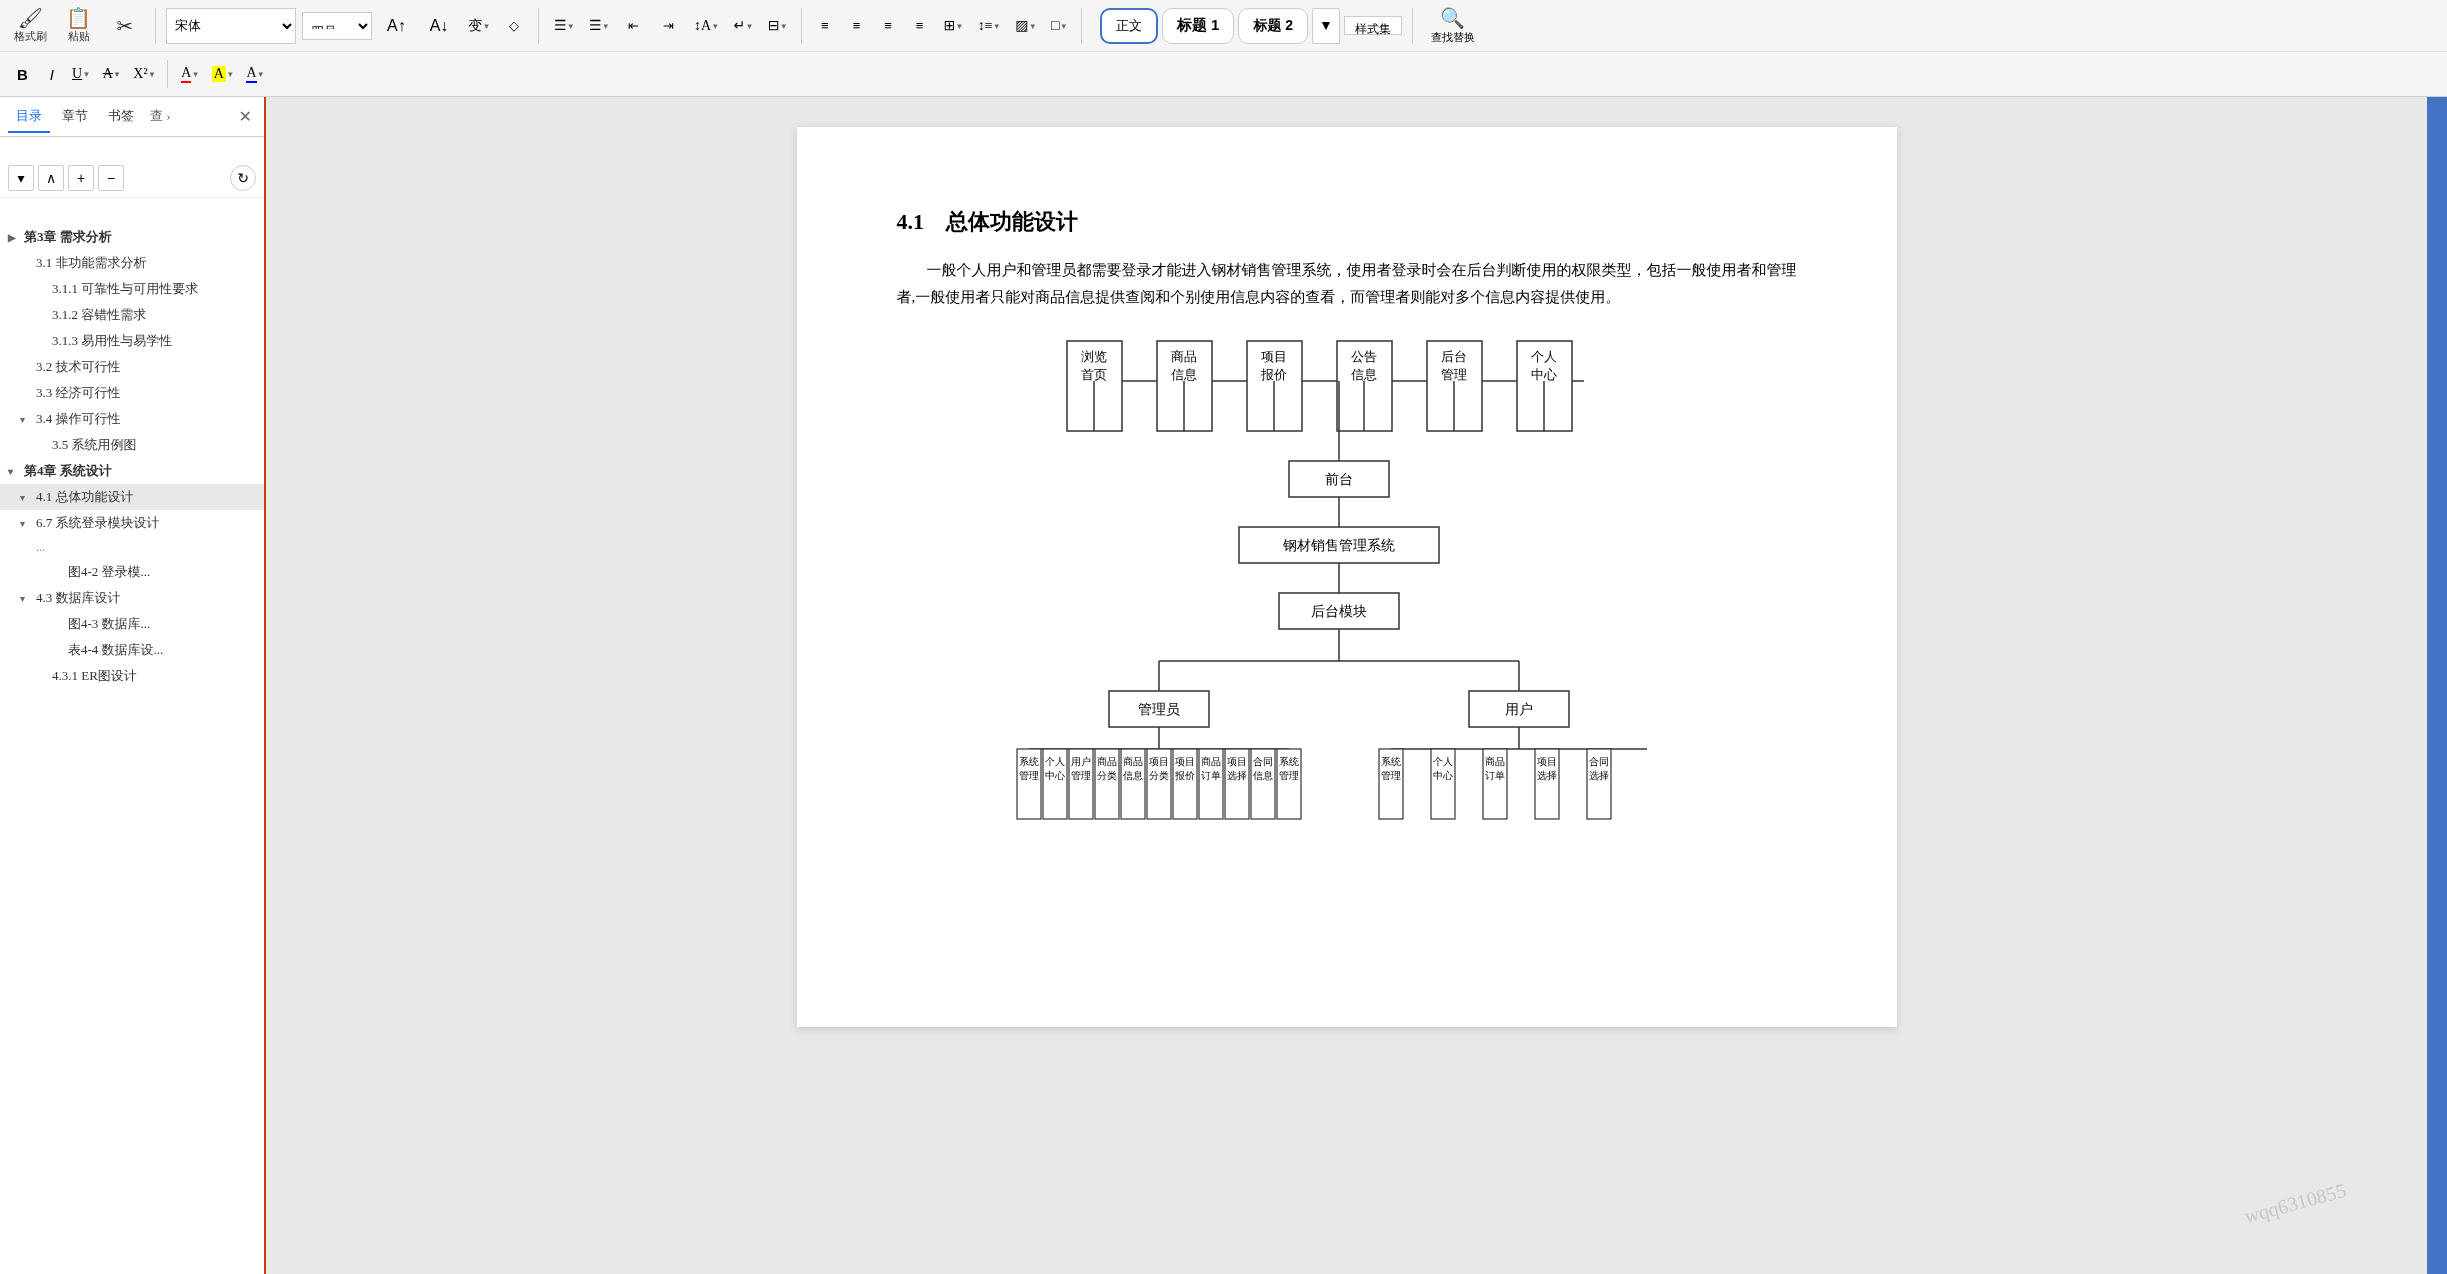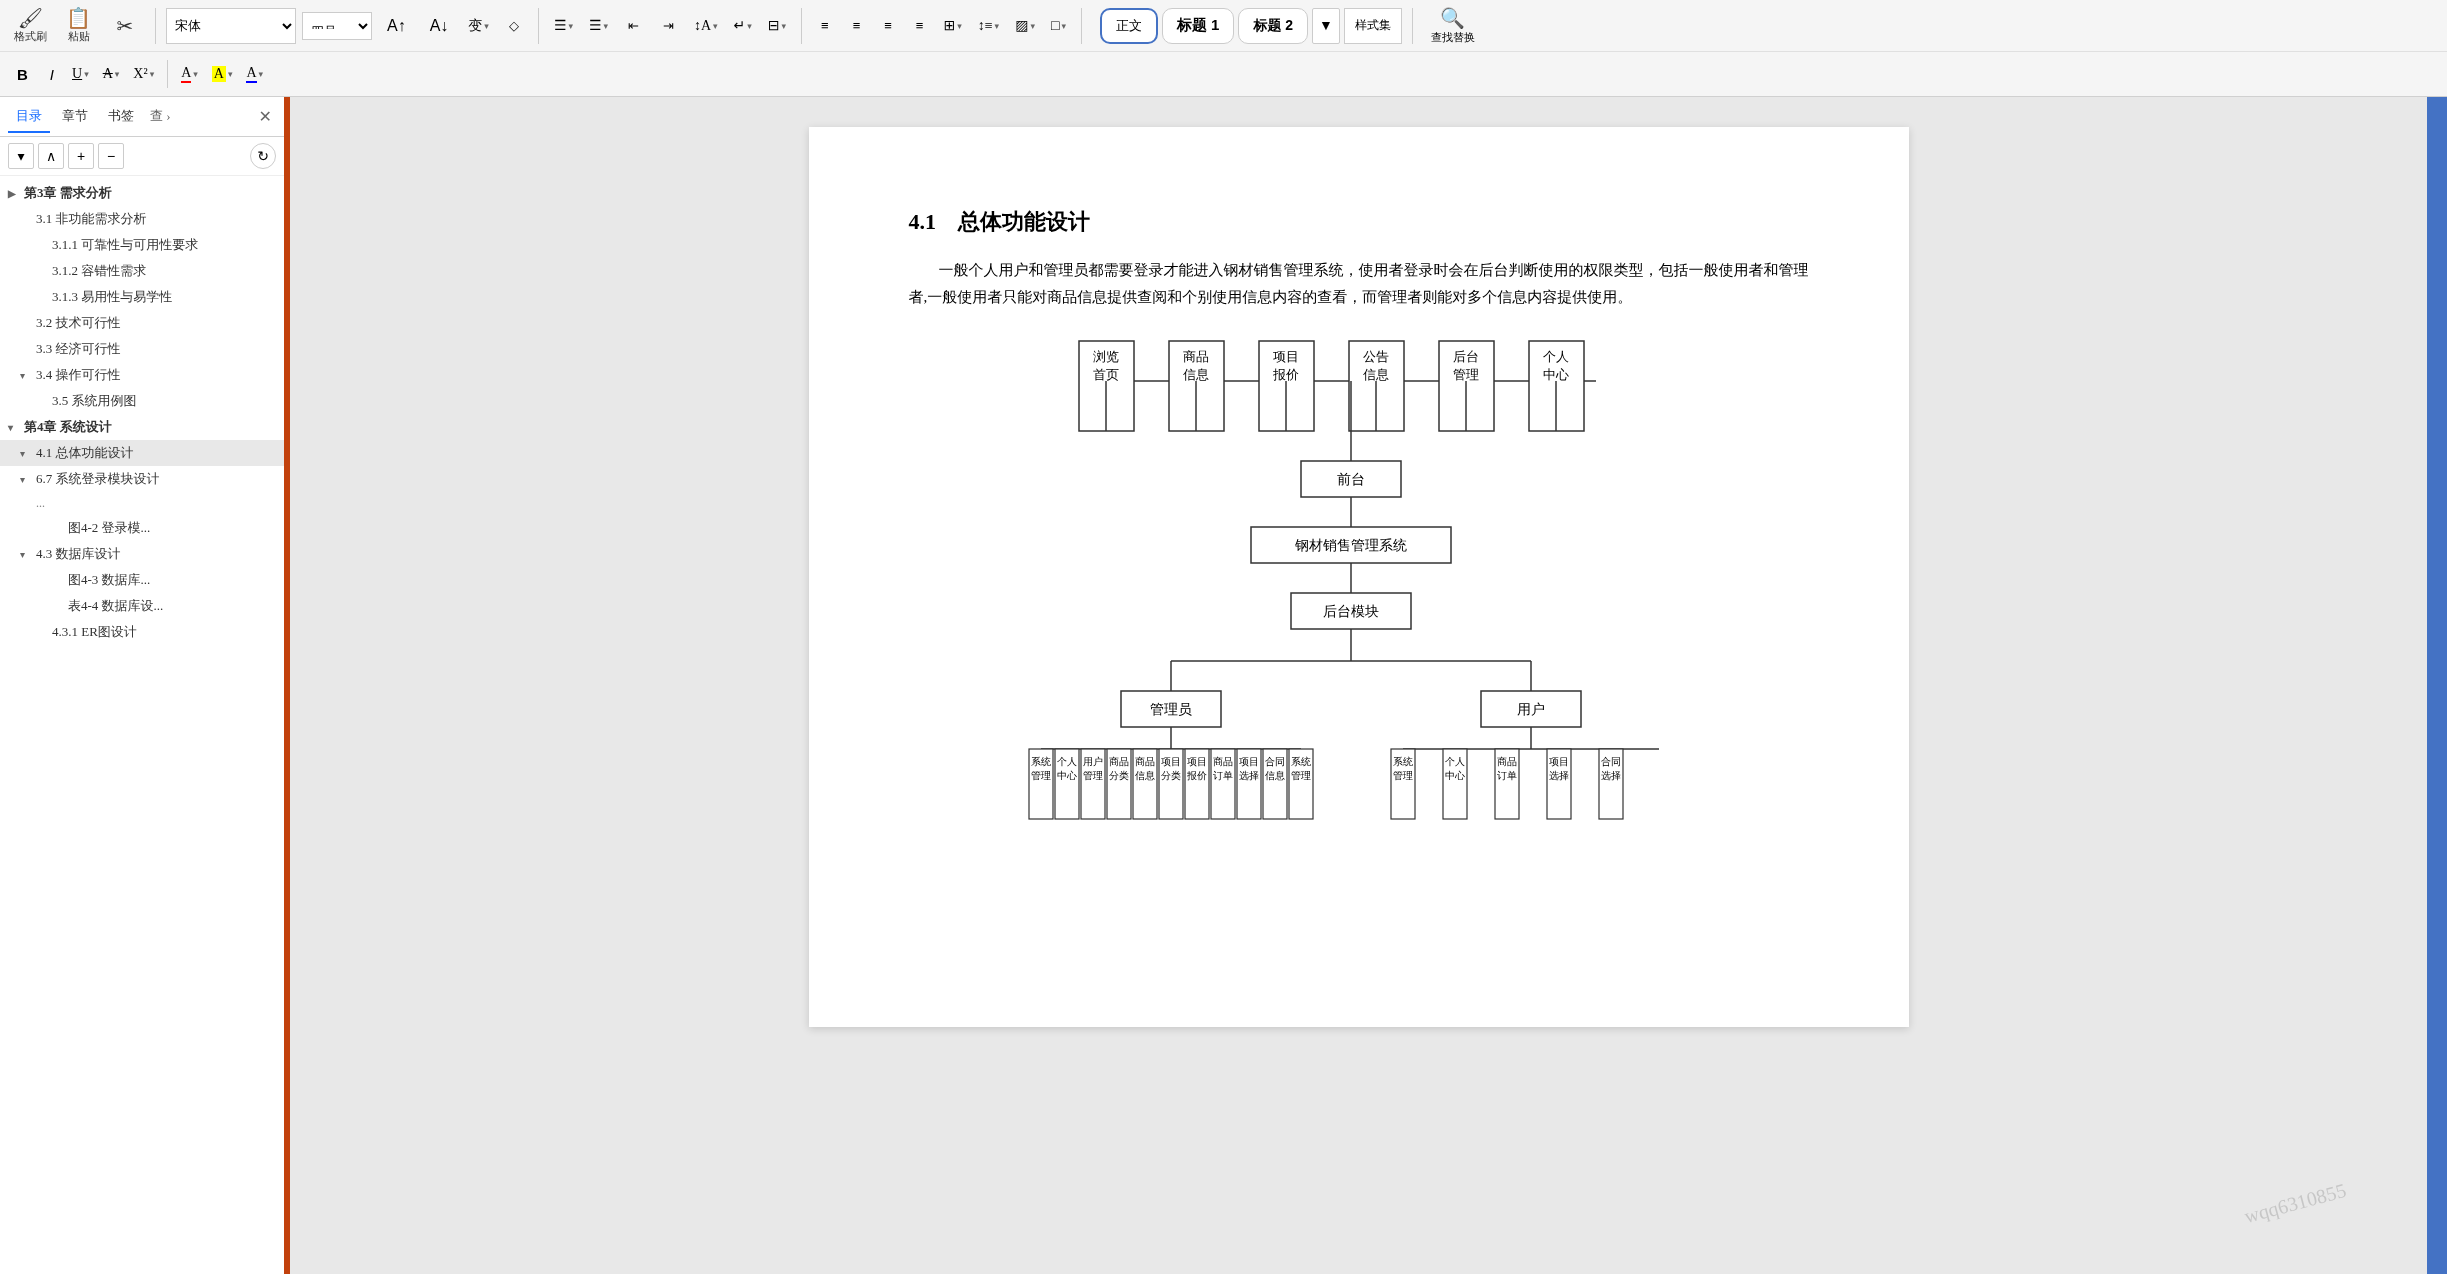--- a/index.html
+++ b/index.html
@@ -28,7 +28,7 @@
     .style-btn-title1 { font-size: 15px; font-weight: bold; }
     .style-btn-title2 { font-size: 14px; font-weight: bold; }
     .styles-more { height: 36px; padding: 2px 6px; border: 1px solid #ccc; background: white; cursor: pointer; border-radius: 2px; display: flex; align-items: center; }
-    .styles-gallery-btn { padding: 4px 10px; height: 36px; border: 1px solid #ccc; background: white; cursor: pointer; font-size: 12px; }
+    .styles-gallery-btn { padding: 4px 10px; height: 19px; border: 1px solid #ccc; background: white; cursor: pointer; font-size: 12px; }
     
     
     .find-btn { display: flex; flex-direction: column; align-items: center; justify-content: center; padding: 4px 8px; cursor: pointer; min-width: 50px; }

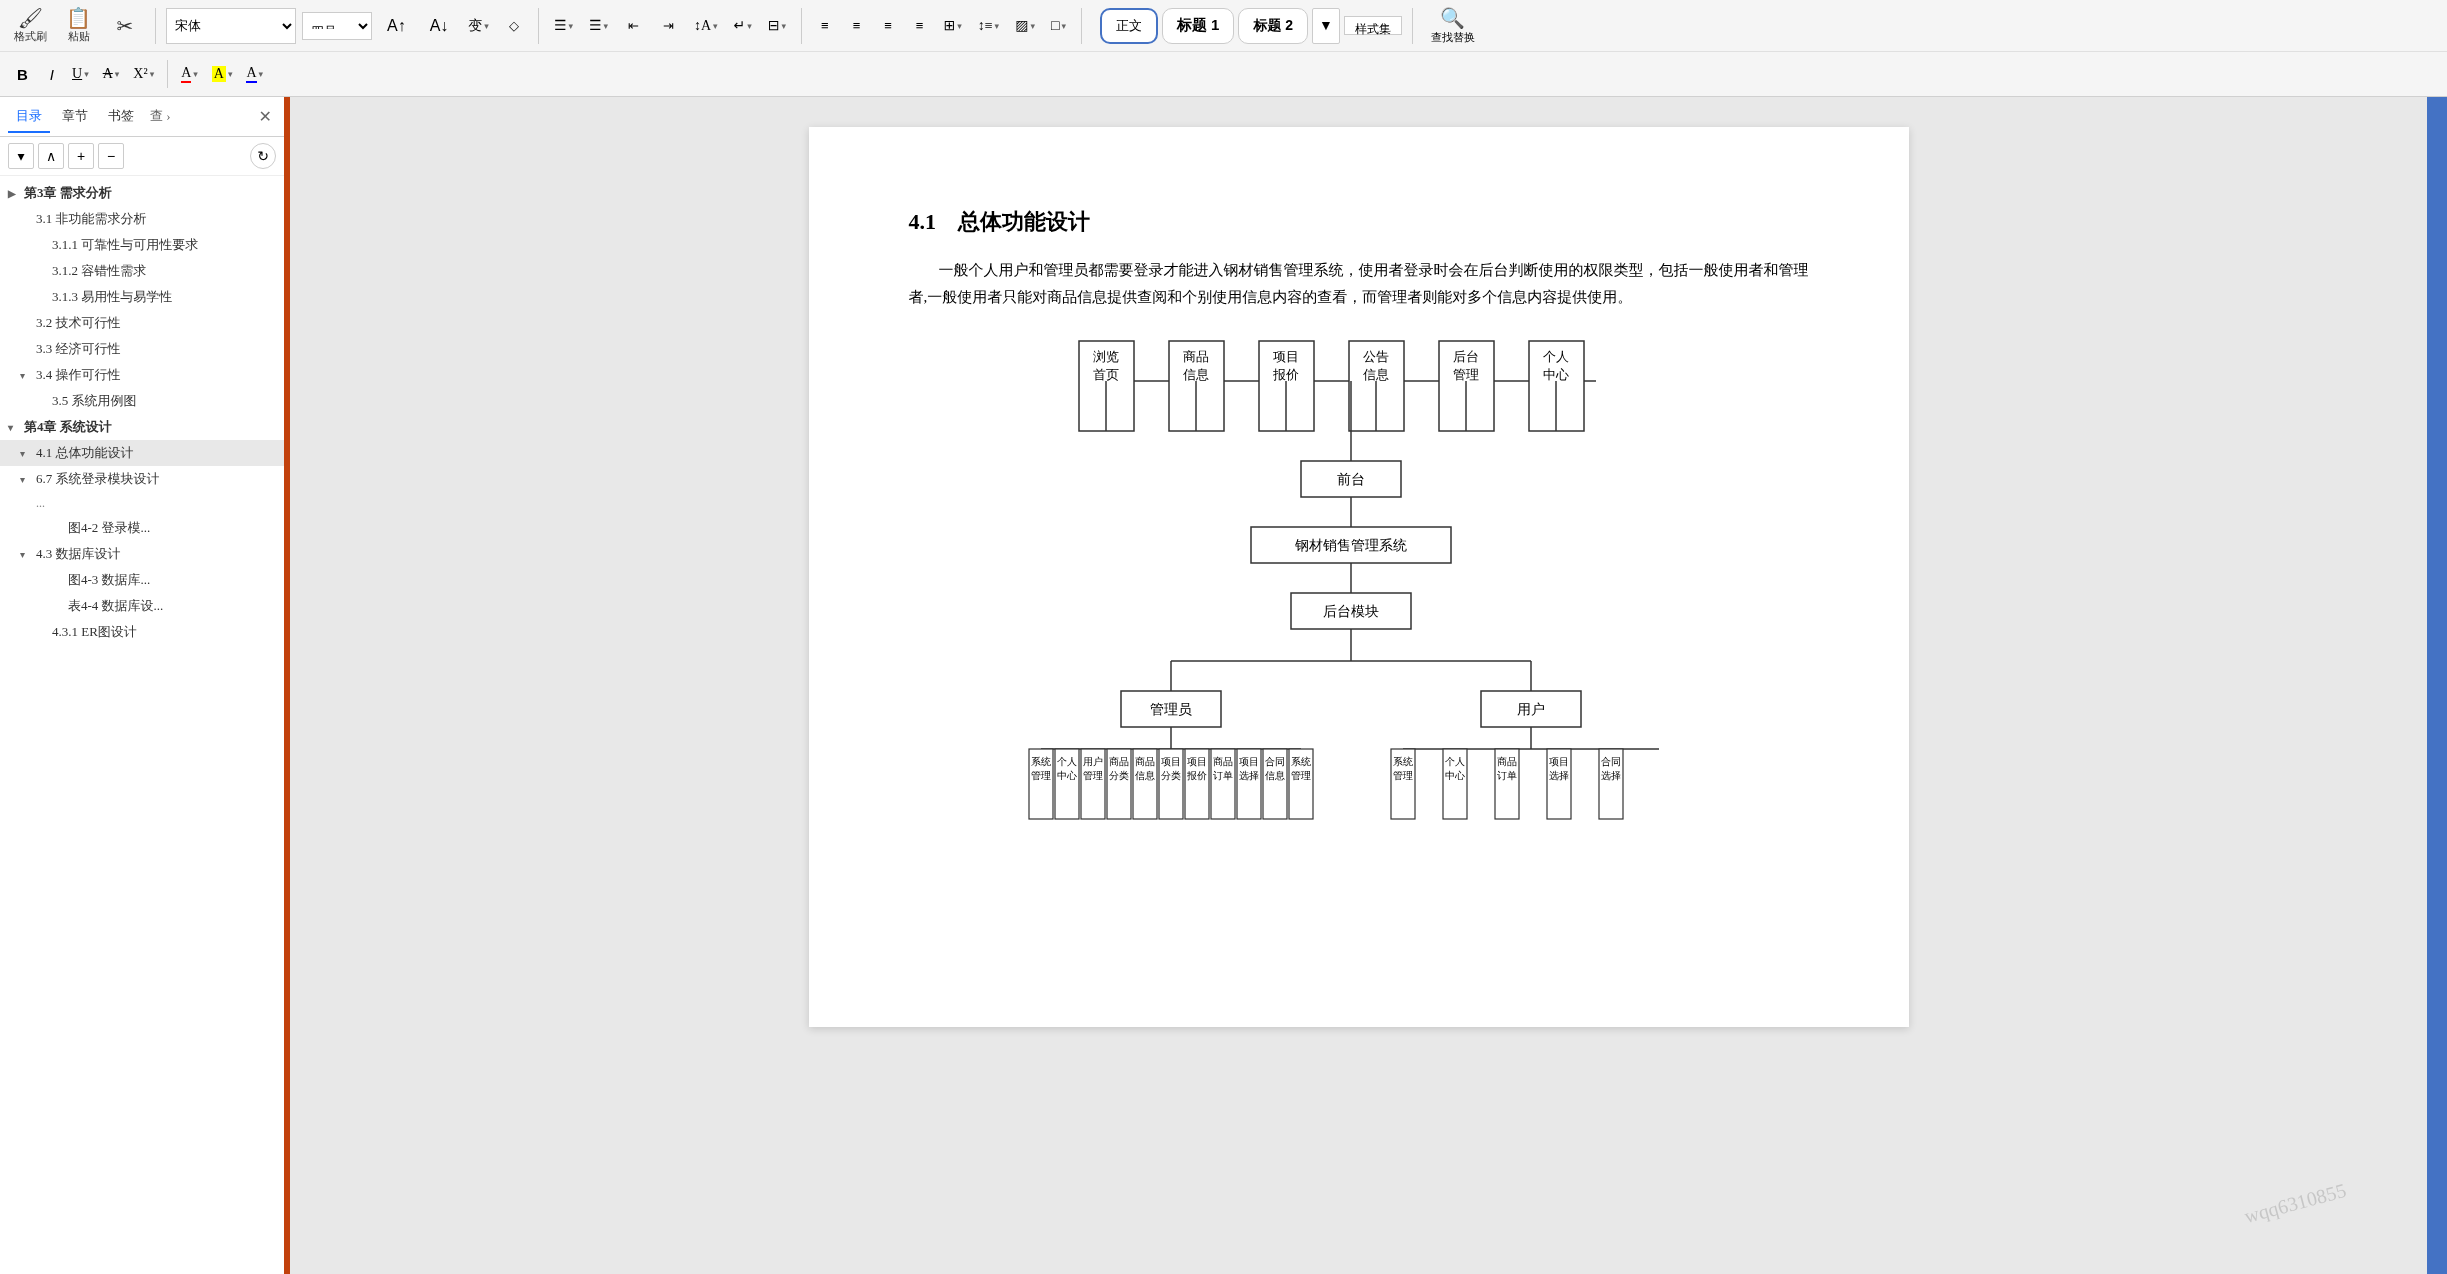--- a/index.html
+++ b/index.html
@@ -39,7 +39,7 @@
     .main-container { display: flex; height: calc(1274px - 96px); }
     
     
-    .left-panel { width: 290px; background: white; border-right: 6px solid #c2410c; display: flex; flex-direction: column; flex-shrink: 0; }
+    .left-panel { width: 266px; background: white; border-right: 2px solid #c2410c; display: flex; flex-direction: column; flex-shrink: 0; gap: 22px; }
     .left-panel-tabs { display: flex; align-items: center; border-bottom: 1px solid #d0d0d0; padding: 0 8px; height: 40px; gap: 4px; }
     .panel-tab { padding: 6px 8px; cursor: pointer; font-size: 13px; color: #333; border-bottom: 2px solid transparent; }
     .panel-tab.active { color: #1a6eff; border-bottom: 2px solid #1a6eff; }

